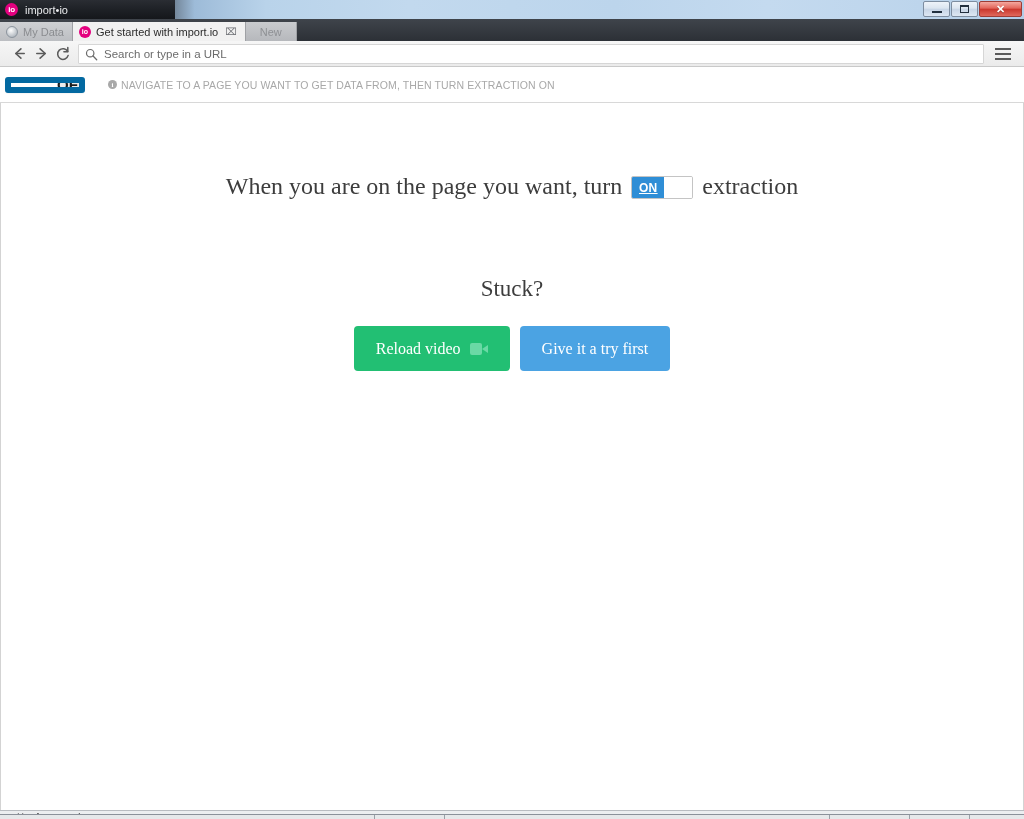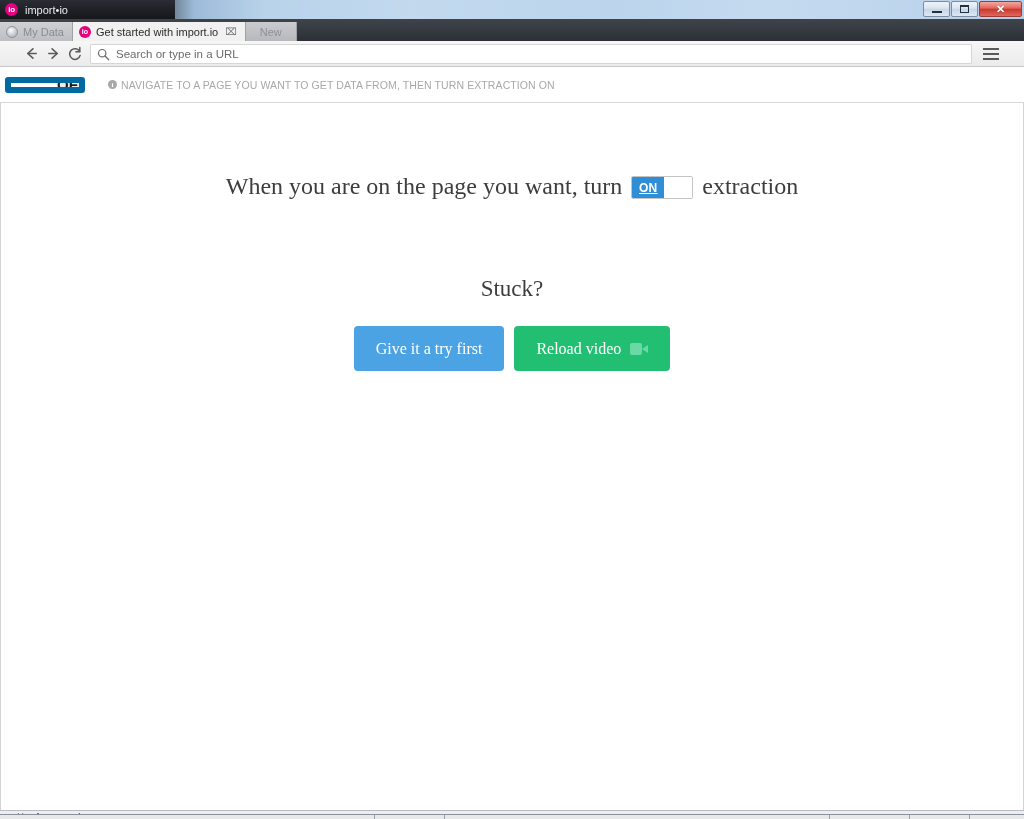--- a/index.html
+++ b/index.html
@@ -136,7 +136,7 @@
     border-bottom: 1px solid #c9c9c9;
     display: flex;
     align-items: center;
-    padding: 0 20px;
+    padding: 0 8px;
   }
   .nav-btn {
     width: 22px; height: 22px;

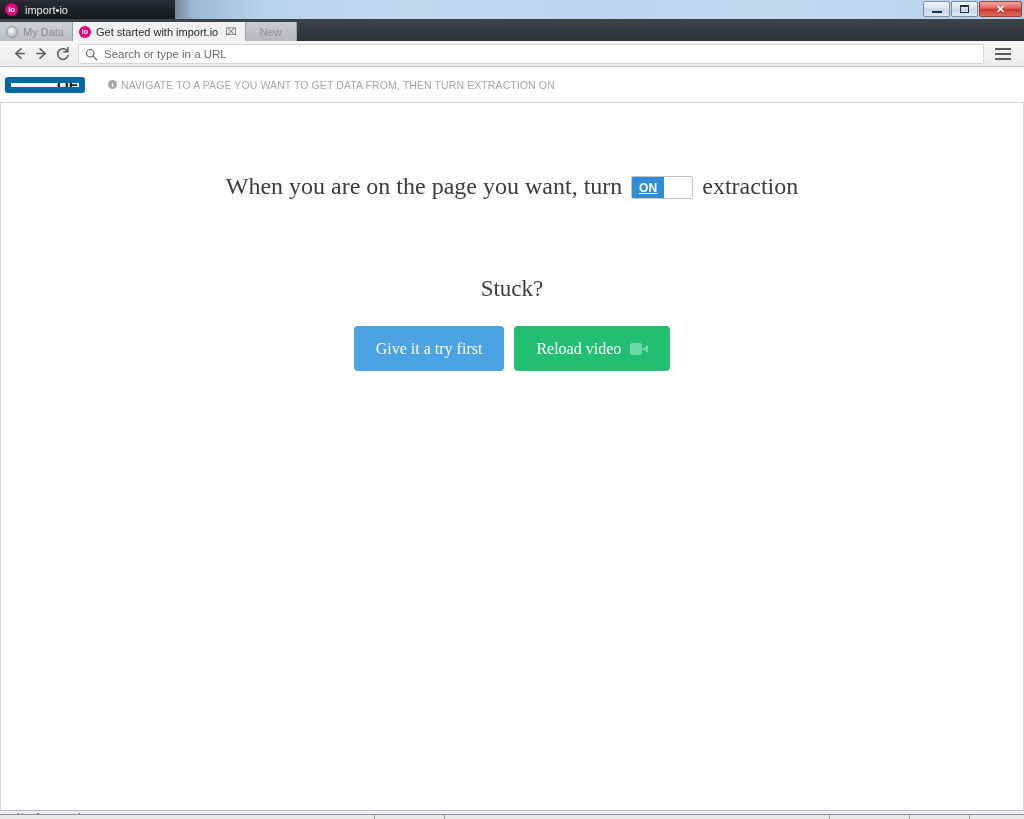--- a/index.html
+++ b/index.html
@@ -469,9 +469,6 @@
     <div class="stuck">Stuck?</div>
 
     <div class="cta-row">
-      <button class="btn btn-try">
-        <span>Give it a try first</span>
-      </button>
       <button class="btn btn-reload">
         <span>Reload video</span>
         <span class="video-icon">
@@ -479,6 +476,9 @@
           <span class="lens"></span>
         </span>
       </button>
+      <button class="btn btn-try">
+        <span>Give it a try first</span>
+      </button>
     </div>
 
   </div>

